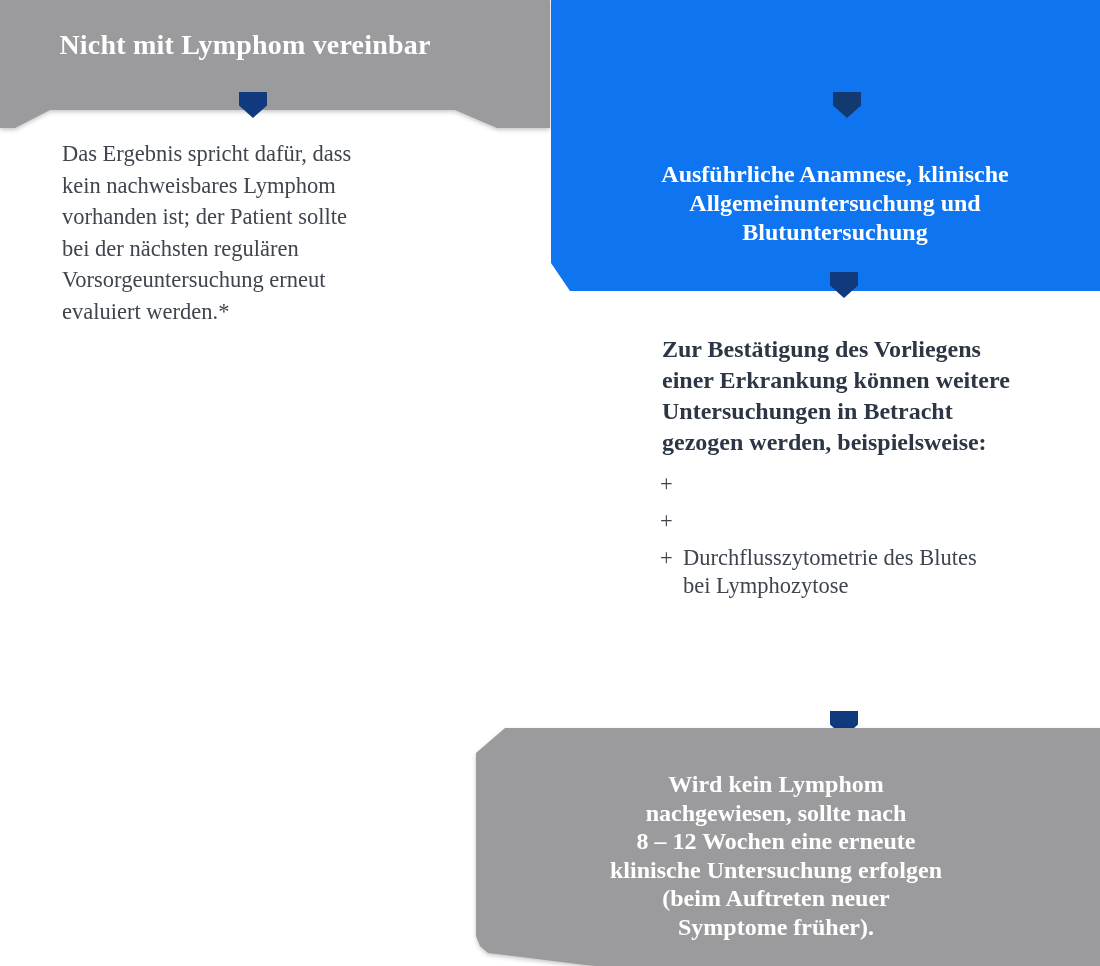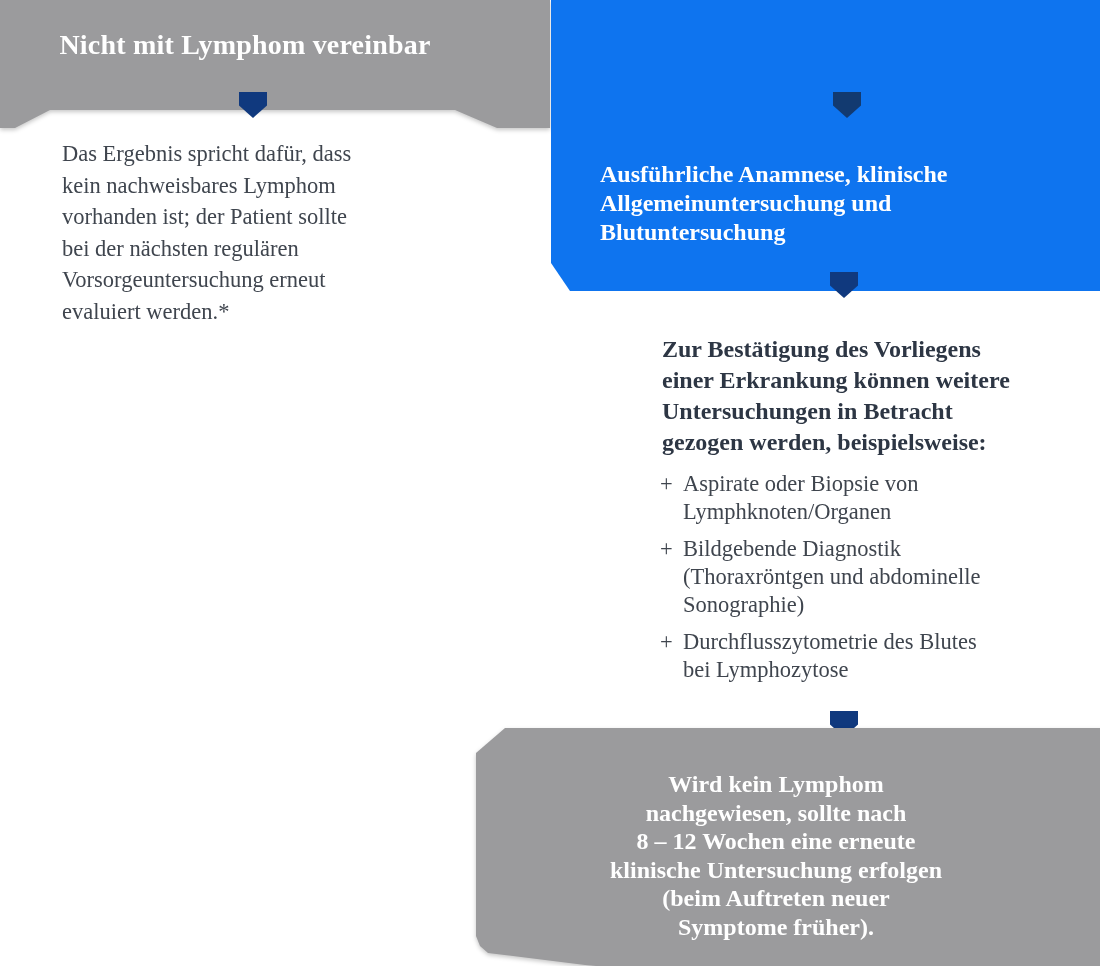--- a/index.html
+++ b/index.html
@@ -35,7 +35,7 @@
   }
   .blue-step-text{
     position:absolute;left:600px;top:160px;width:470px;
-    text-align:left;color:#ffffff;
+    text-align:center;color:#ffffff;
     font-size:24px;font-weight:700;line-height:29px;
     white-space:pre-line;
   }

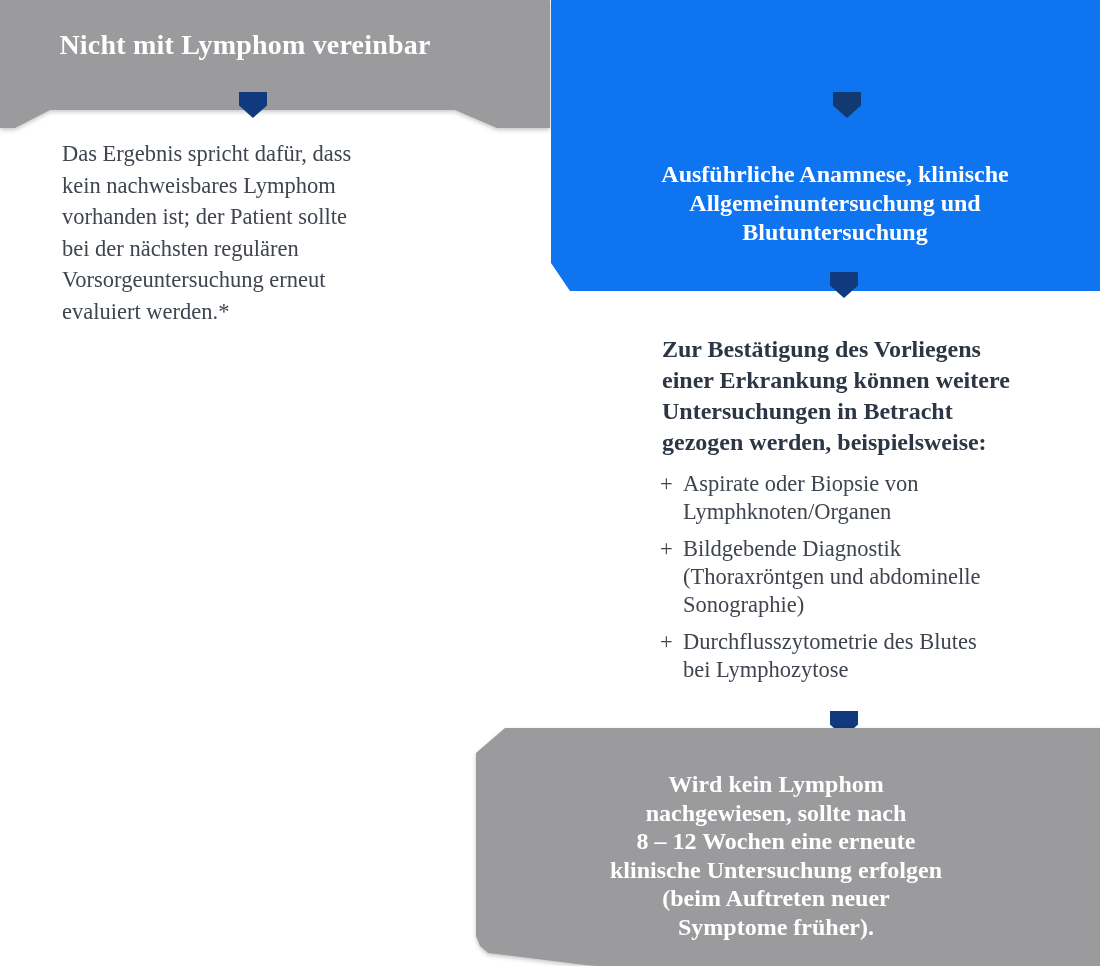--- a/index.html
+++ b/index.html
@@ -112,8 +112,6 @@
   <div class="exam-list">
       <div class="plus-item">
         <span class="plus-marker">+</span>
-        <span class="plus-text">Aspirate oder Biopsie von
-Lymphknoten/Organen</span>
       </div>
       <div class="plus-item">
         <span class="plus-marker">+</span>

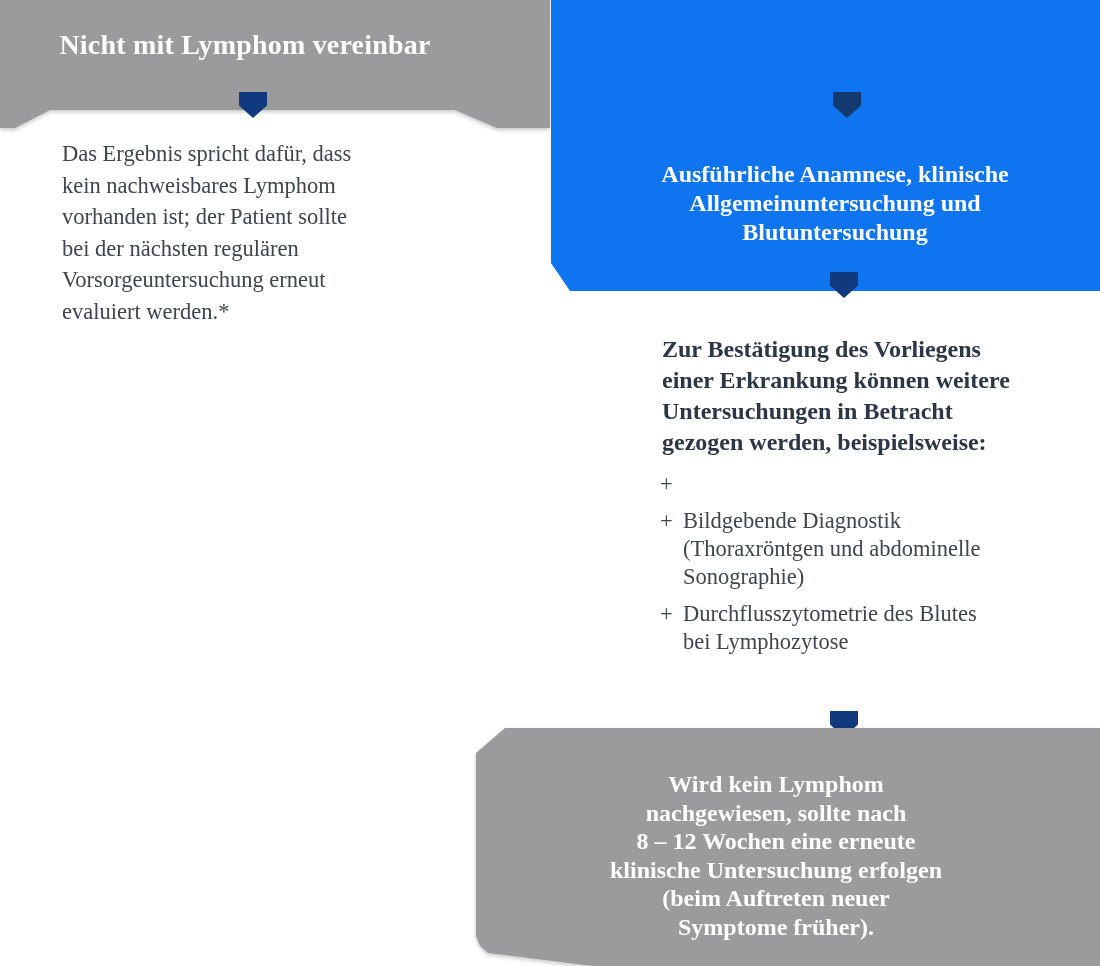--- a/index.html
+++ b/index.html
@@ -115,9 +115,6 @@
       </div>
       <div class="plus-item">
         <span class="plus-marker">+</span>
-        <span class="plus-text">Bildgebende Diagnostik
-(Thoraxröntgen und abdominelle
-Sonographie)</span>
       </div>
       <div class="plus-item">
         <span class="plus-marker">+</span>

